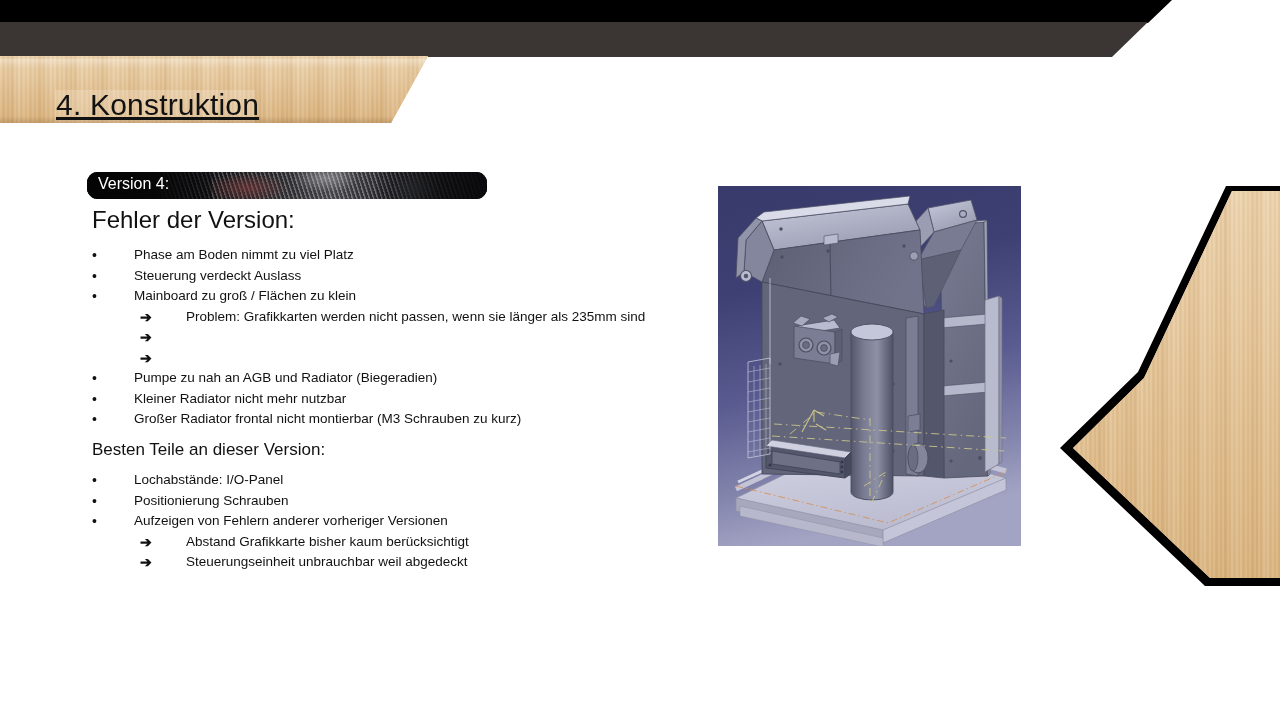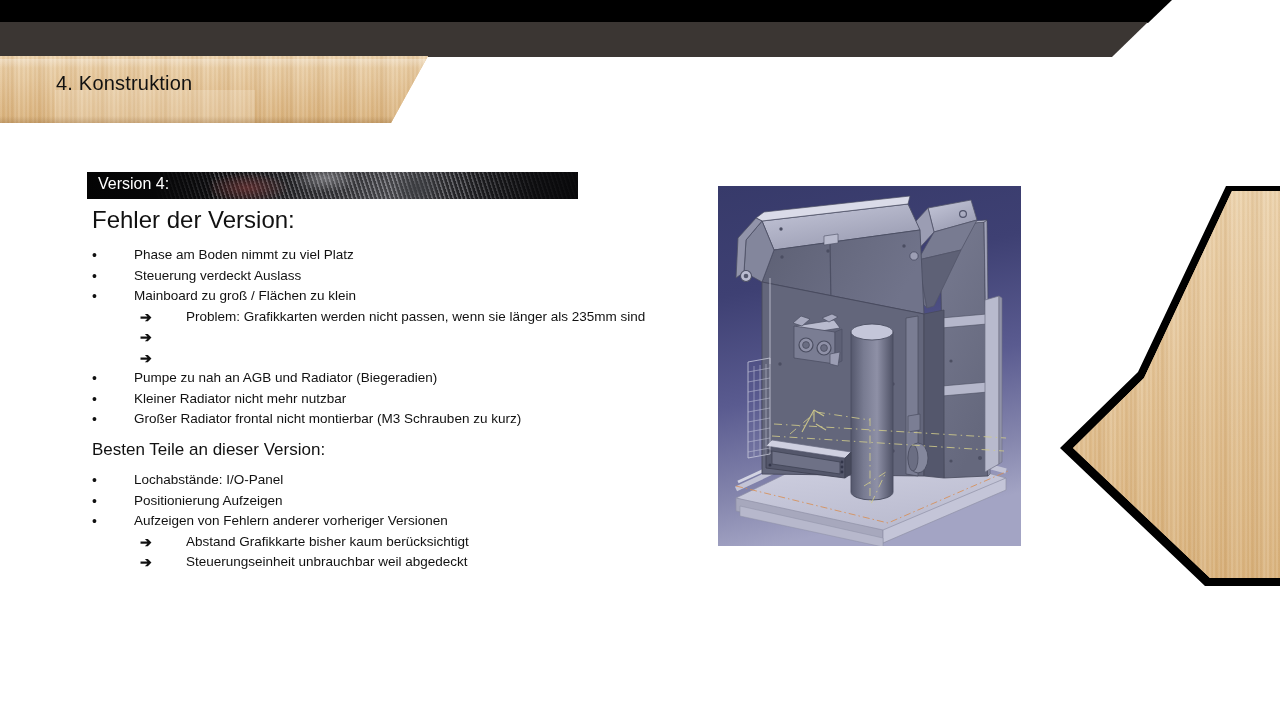--- a/index.html
+++ b/index.html
@@ -88,12 +88,13 @@
   }
   .slide-title {
     position: absolute;
-    left: 56px; top: 72px;
-    font-size: 20px;
+    left: 56px; top: 88px;
+    font-size: 30px;
     font-weight: 400;
     letter-spacing: 0.2px;
     color: #111111;
     white-space: nowrap;
+    text-decoration: underline;
   }
 
   

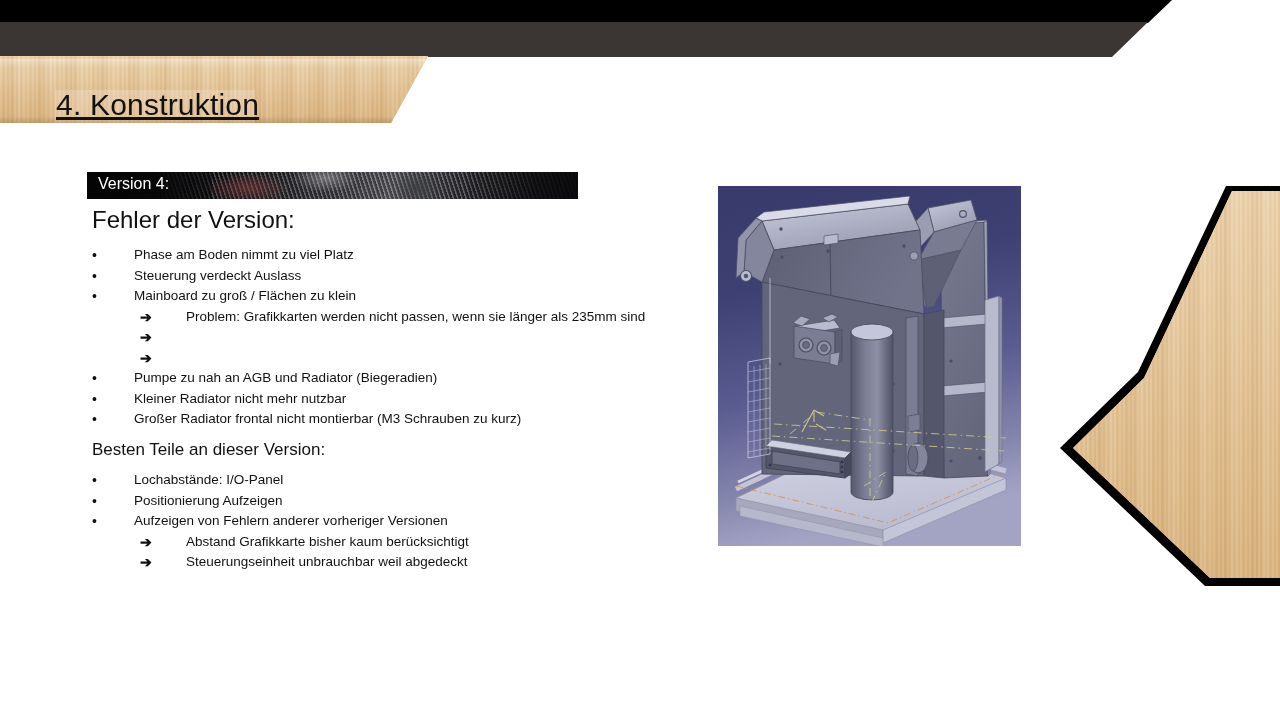--- a/index.html
+++ b/index.html
@@ -120,9 +120,10 @@
   .version-bar {
     position: absolute;
     left: 87px; top: 172px;
-    width: 491px; height: 27px;
+    width: 400px; height: 27px;
     overflow: hidden;
     background: #0f766e;
+    border-radius: 11px;
   }
   .version-bar .photo {
     position: absolute;

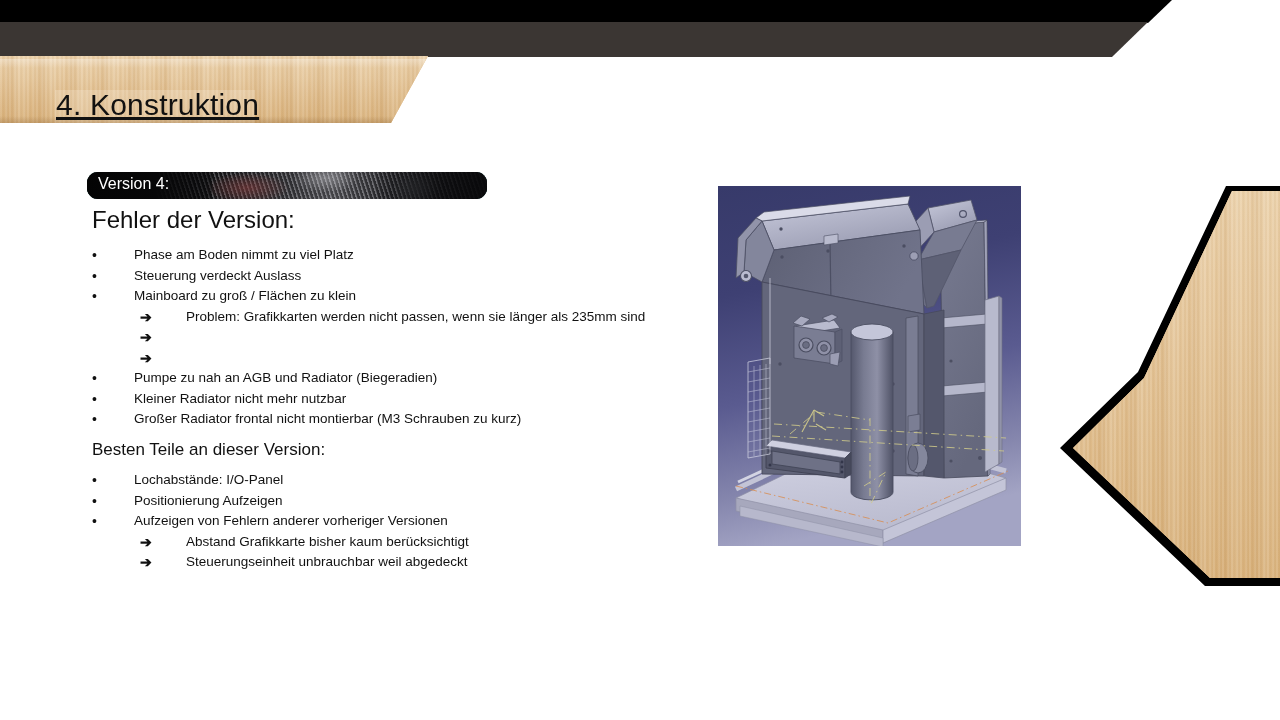--- a/index.html
+++ b/index.html
@@ -283,7 +283,7 @@
       </div>
       <div class="b-row lvl1">
         <span class="b-mark">•</span>
-        <span class="b-text">Positionierung Aufzeigen</span>
+        <span class="b-text">Positionierung Schrauben</span>
       </div>
       <div class="b-row lvl1">
         <span class="b-mark">•</span>

